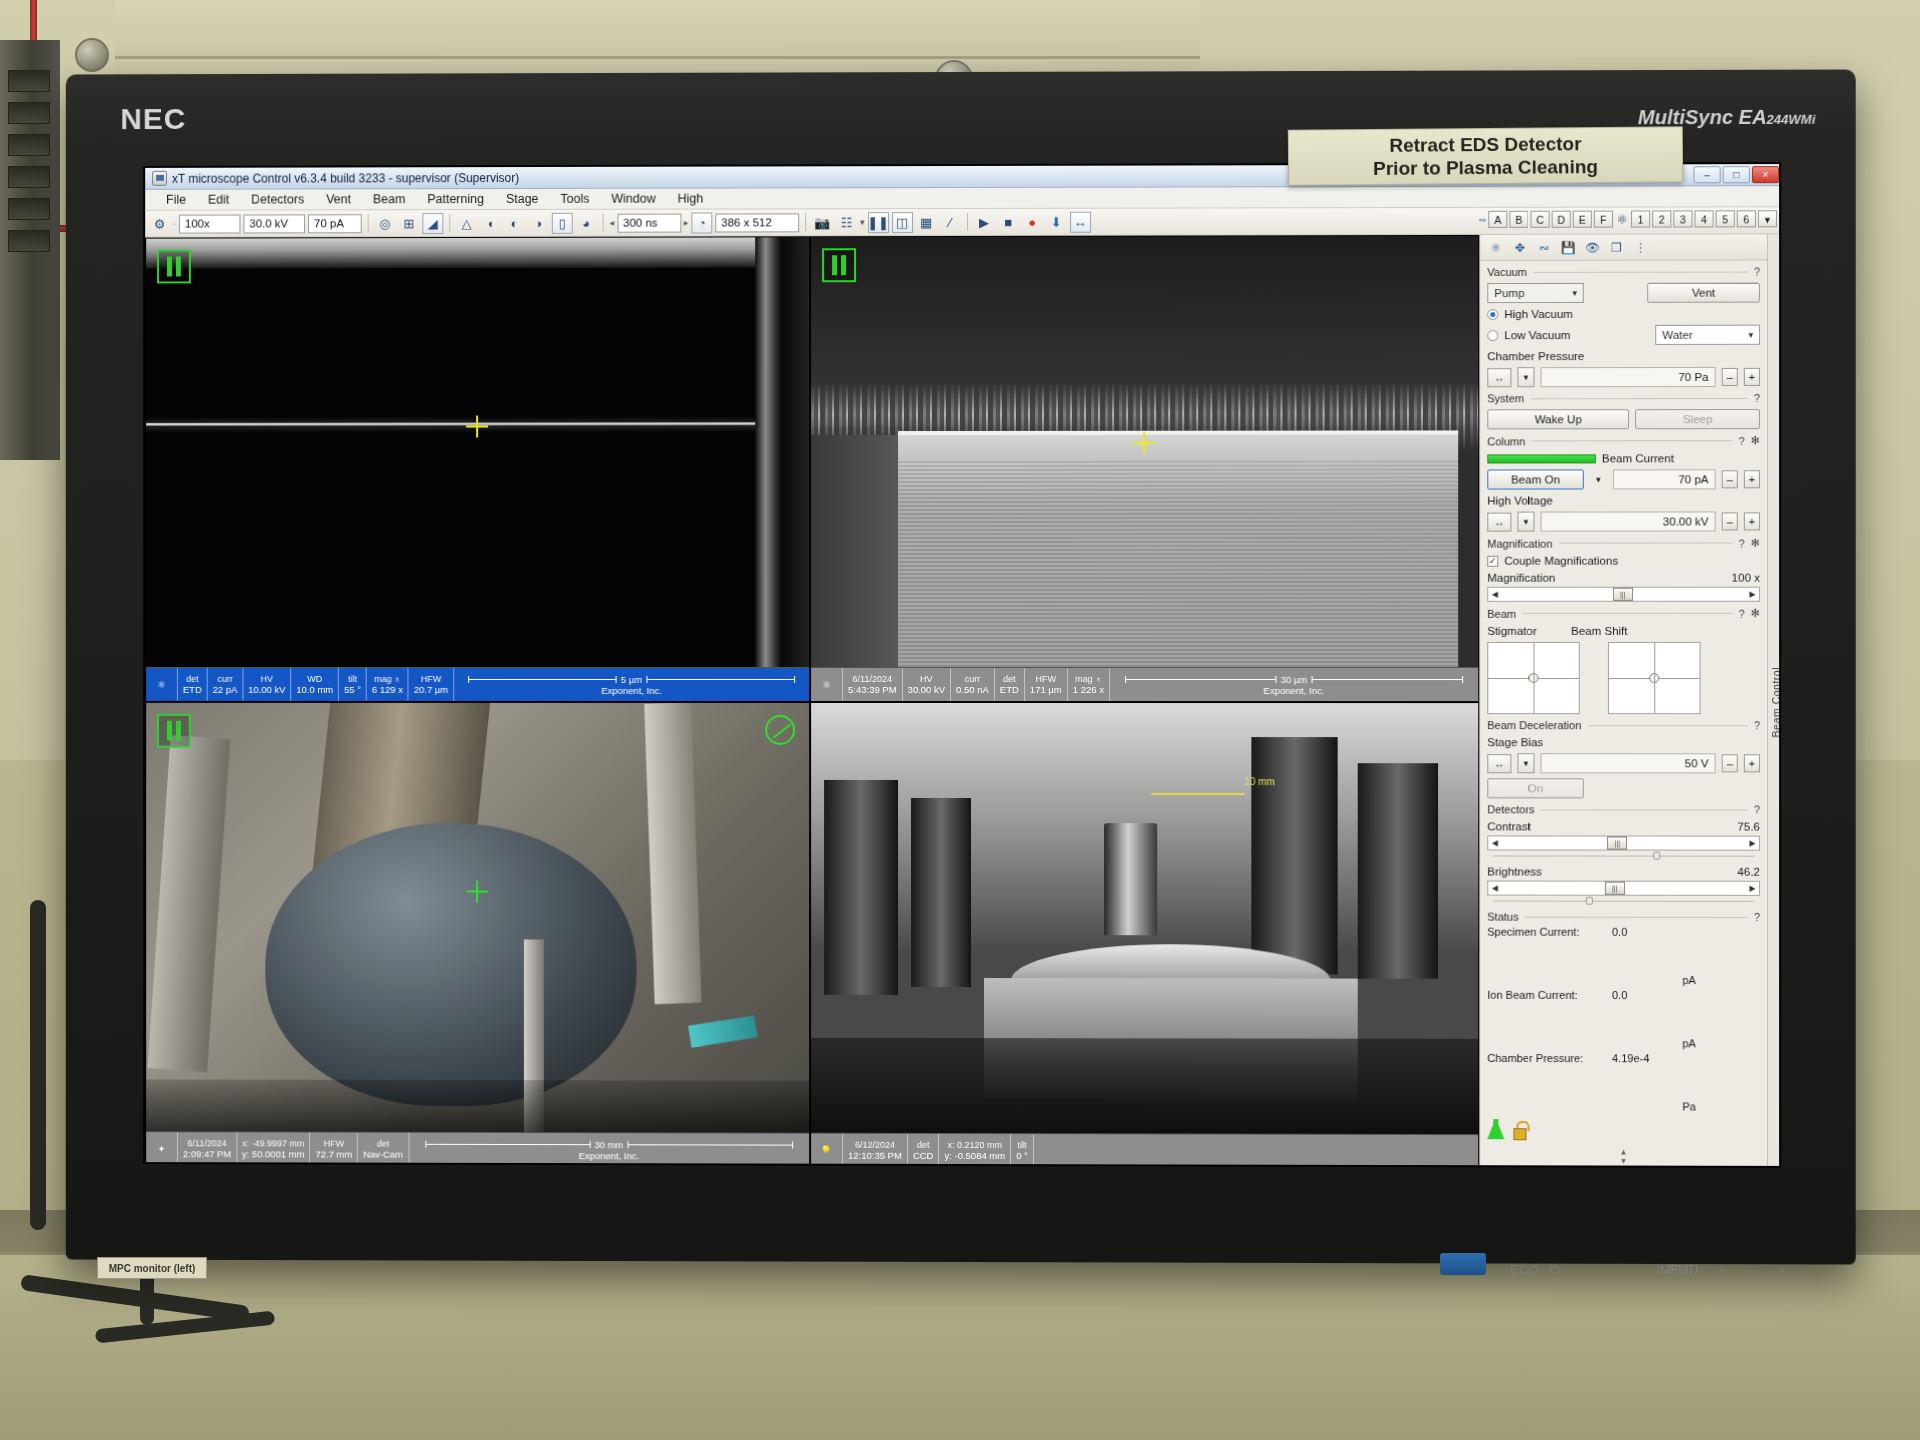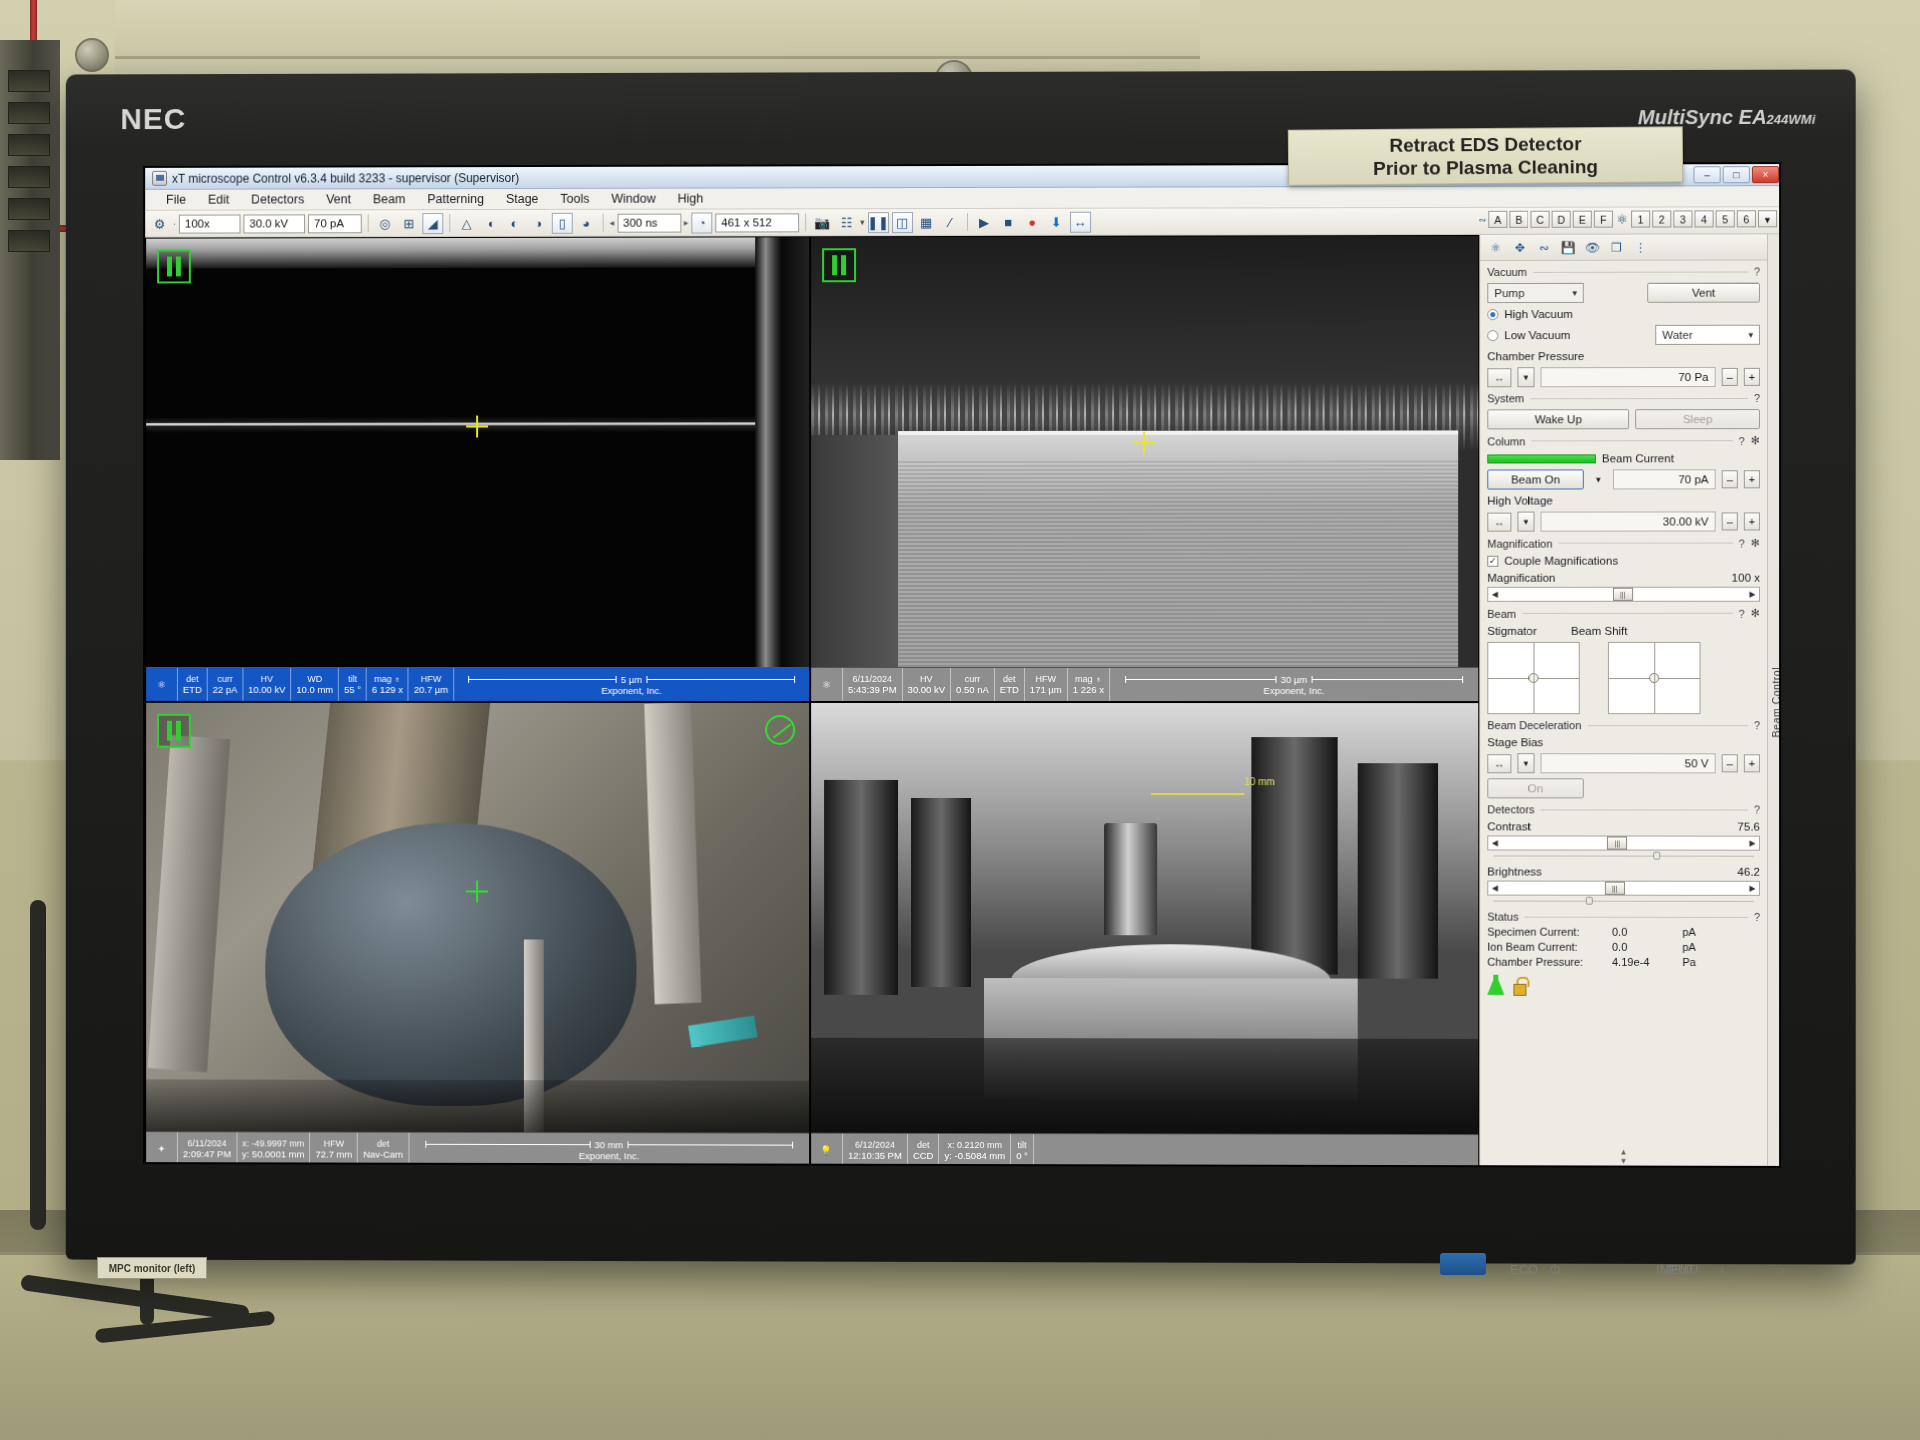--- a/index.html
+++ b/index.html
@@ -488,7 +488,7 @@
           <div class="tb-field" style="min-width:64px">300 ns</div>
           <div class="tb-sm">▸</div>
           <div class="tb-ico box">◔</div>
-          <div class="tb-field" style="min-width:84px">461 x 512</div>
+          <div class="tb-field" style="min-width:84px">386 x 512</div>
           <div class="tb-sep"></div>
           <div class="tb-ico">📷</div>
           <div class="tb-ico">☷</div>

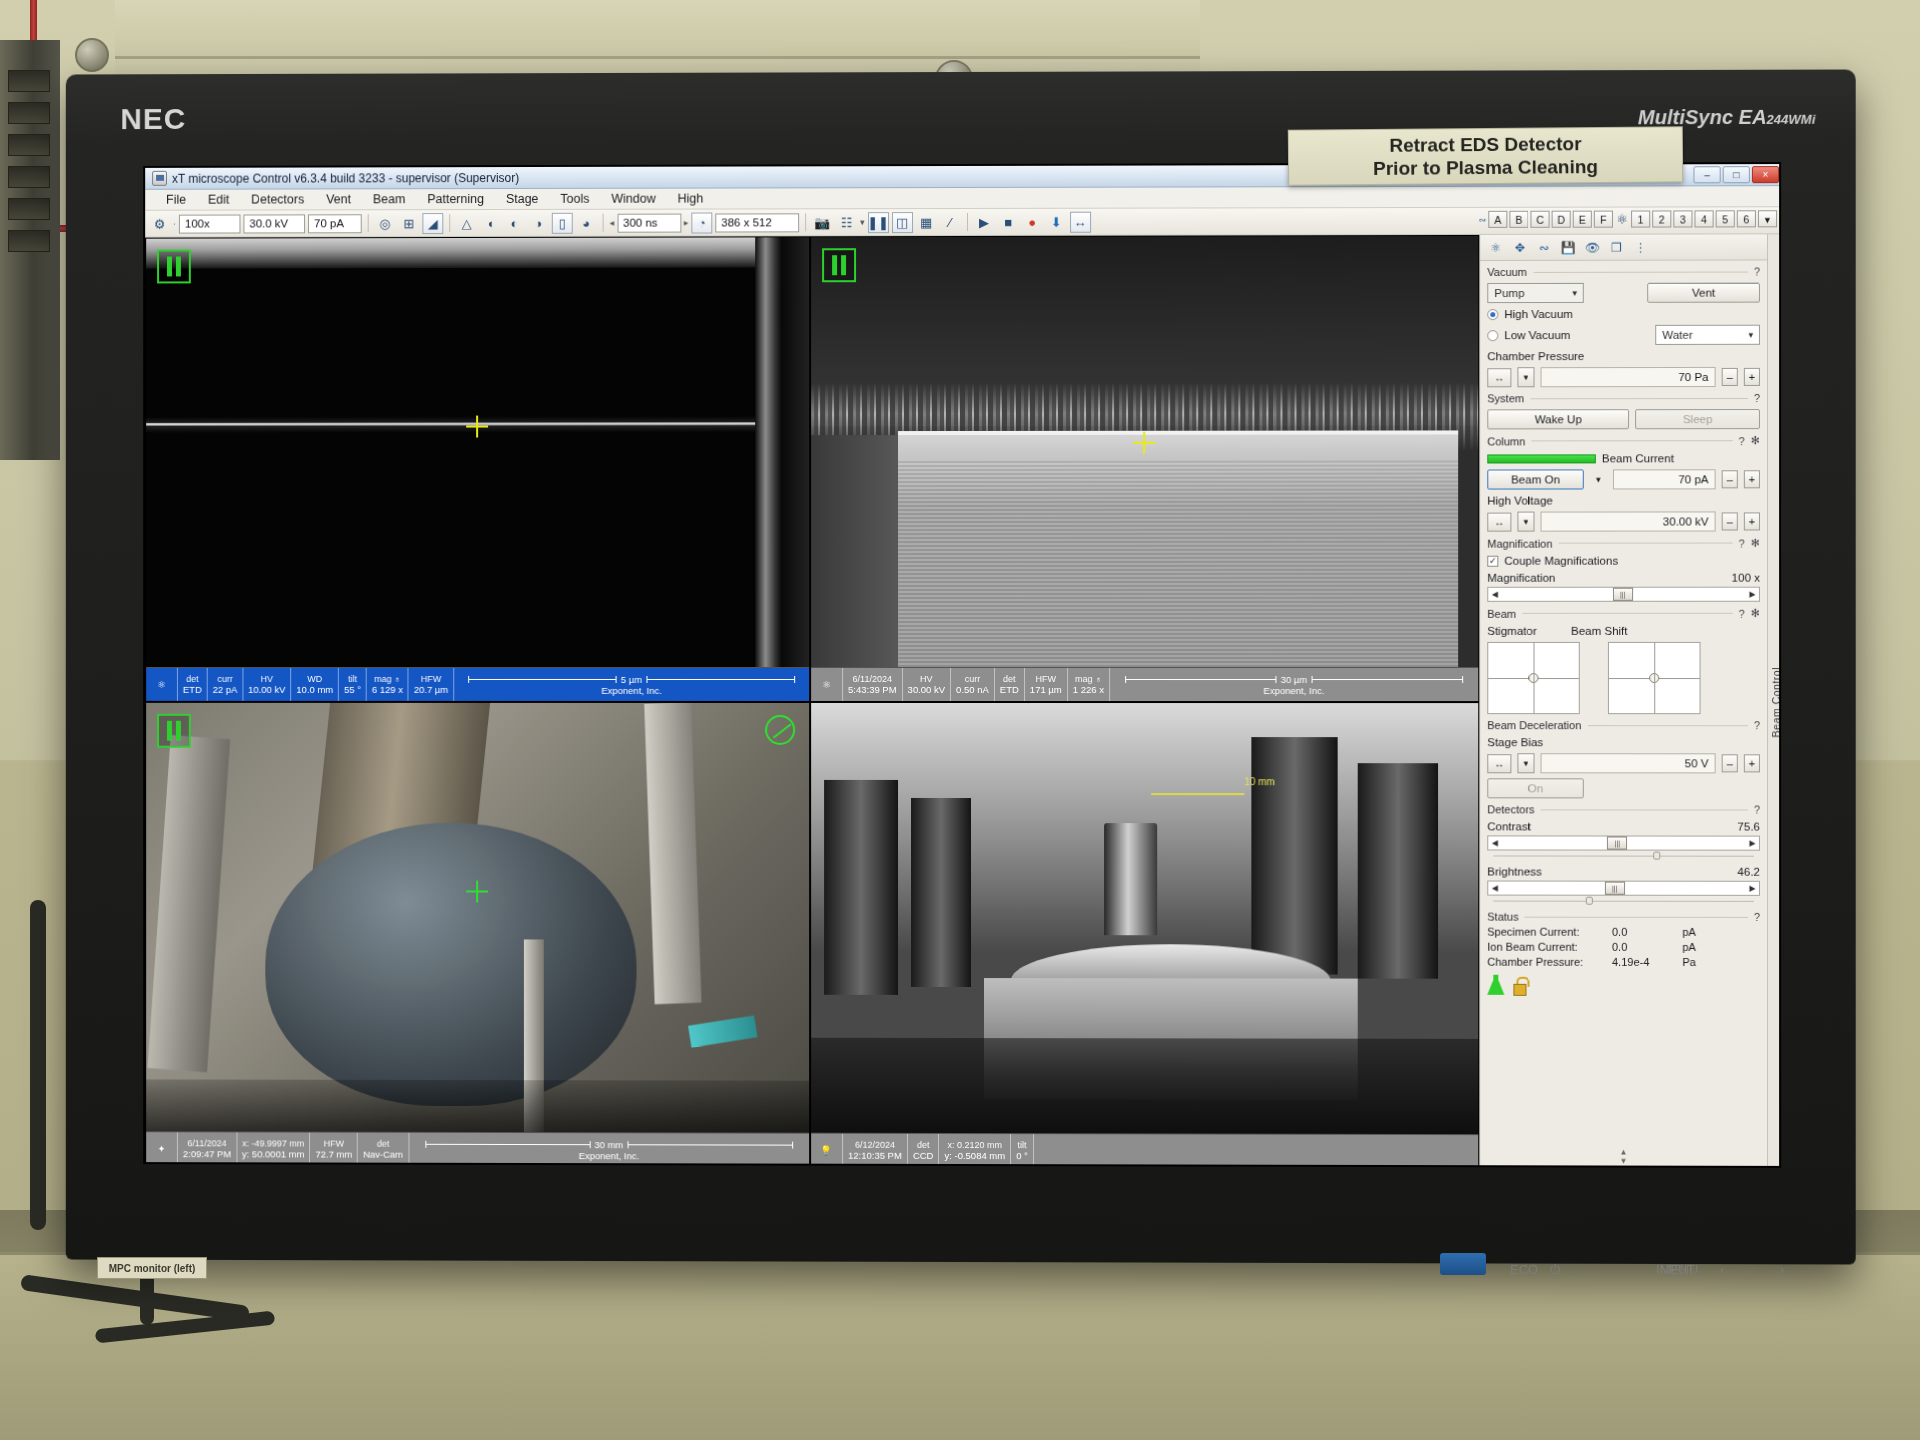--- a/index.html
+++ b/index.html
@@ -381,7 +381,7 @@
   .statrow { display:flex; font-size:11px; margin-top:3px; }
   .statrow .n { flex:0 0 124px; }
   .statrow .v { flex:0 0 70px; }
-  .statrow .u { flex:0 0 40px; }
+  .statrow .u { flex:0 0 40px;margin-top:48px; }
   .vertlabel {
     flex:0 0 16px; background:#e7e4dd; border-left:1px solid #c3c0b8;
     display:flex; align-items:center; justify-content:center;

